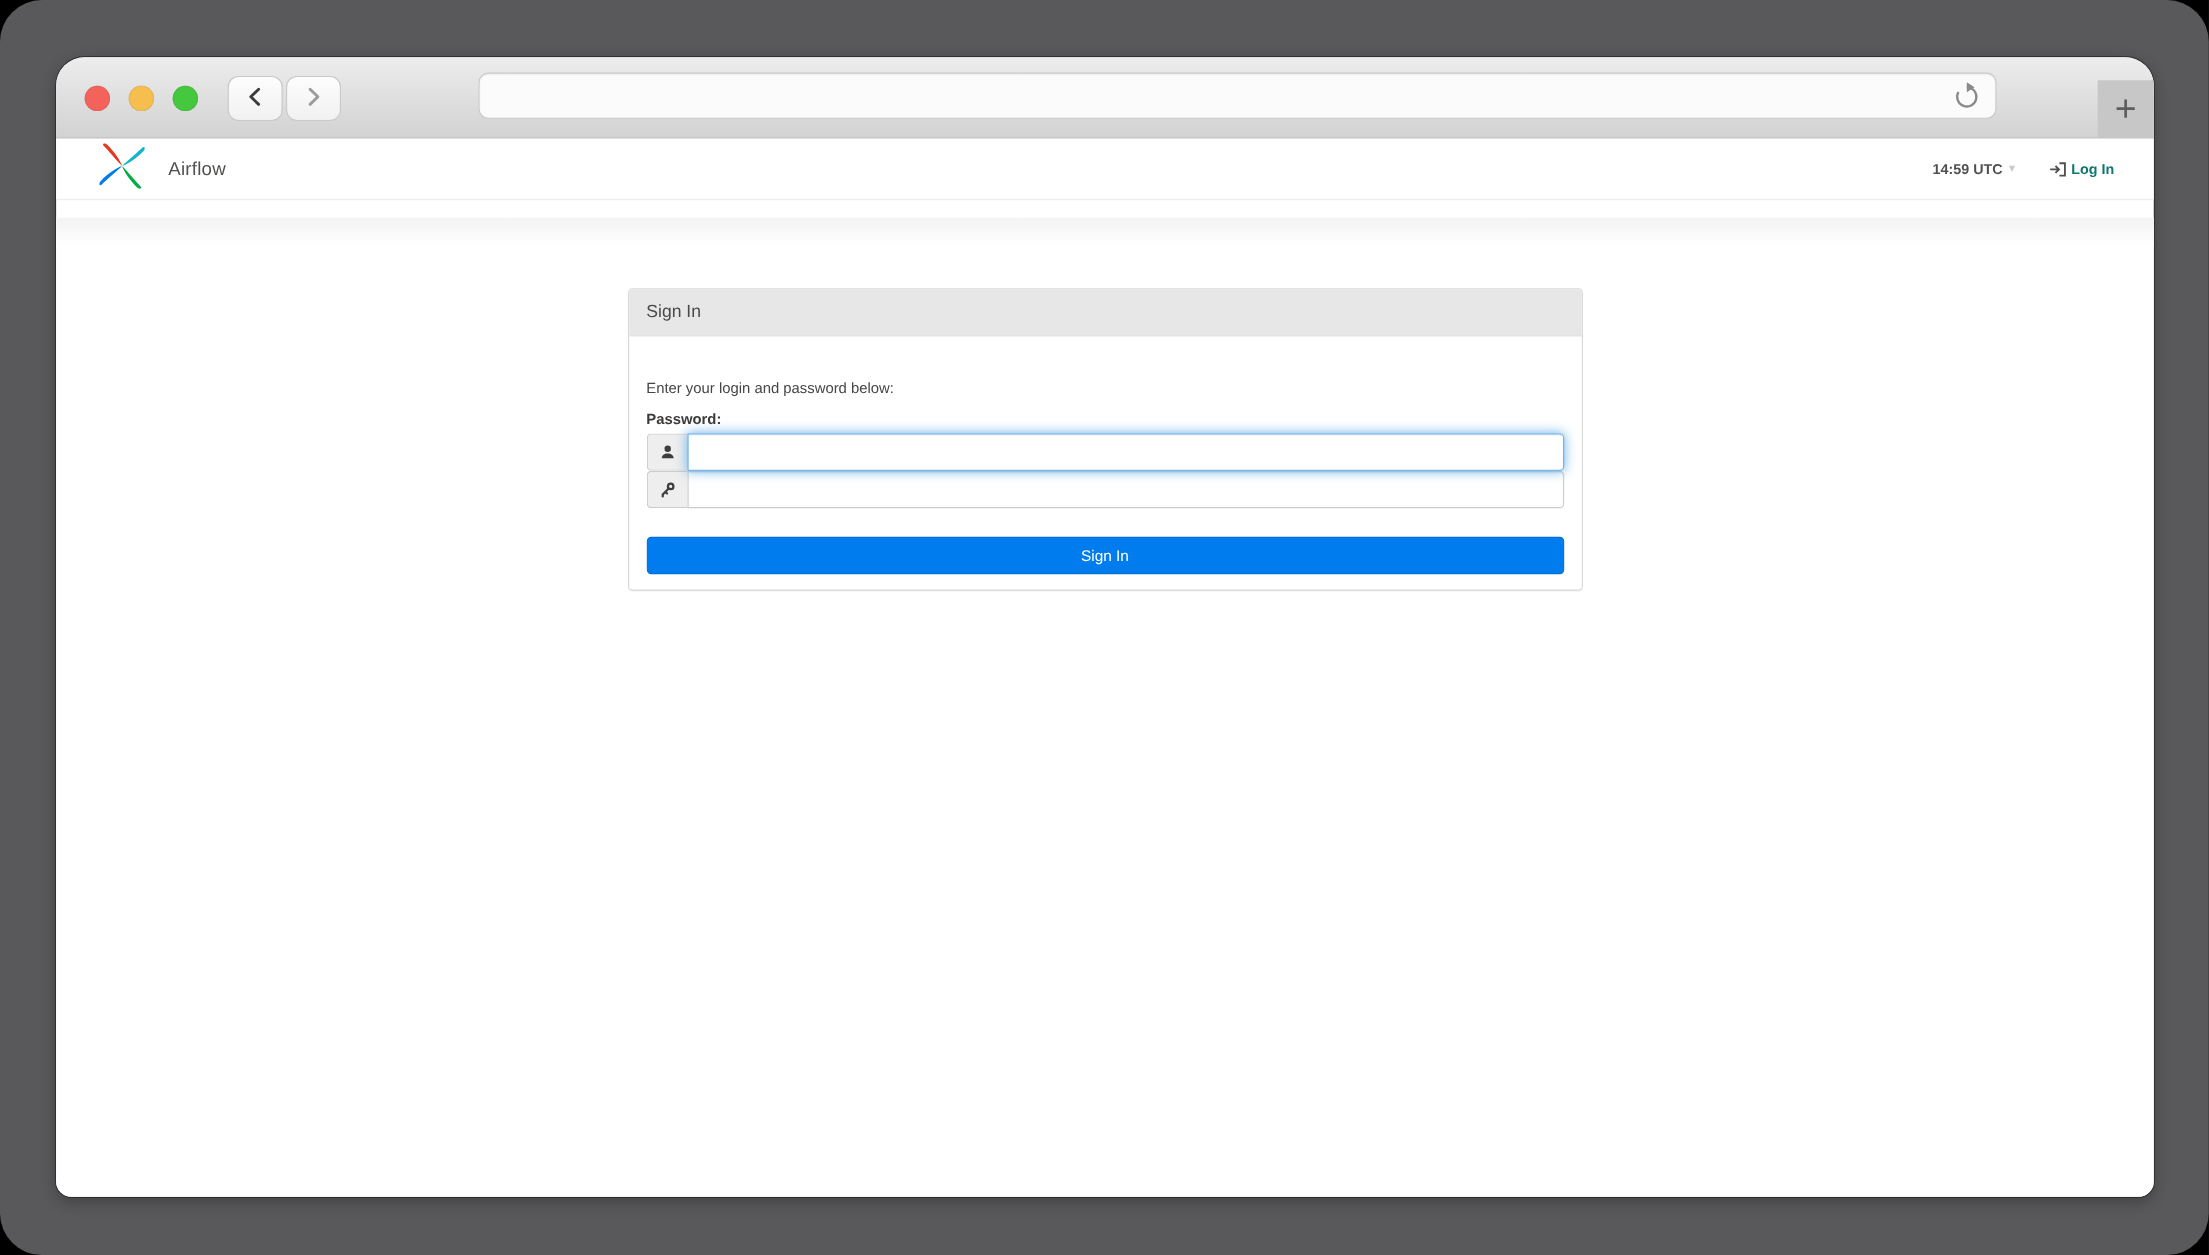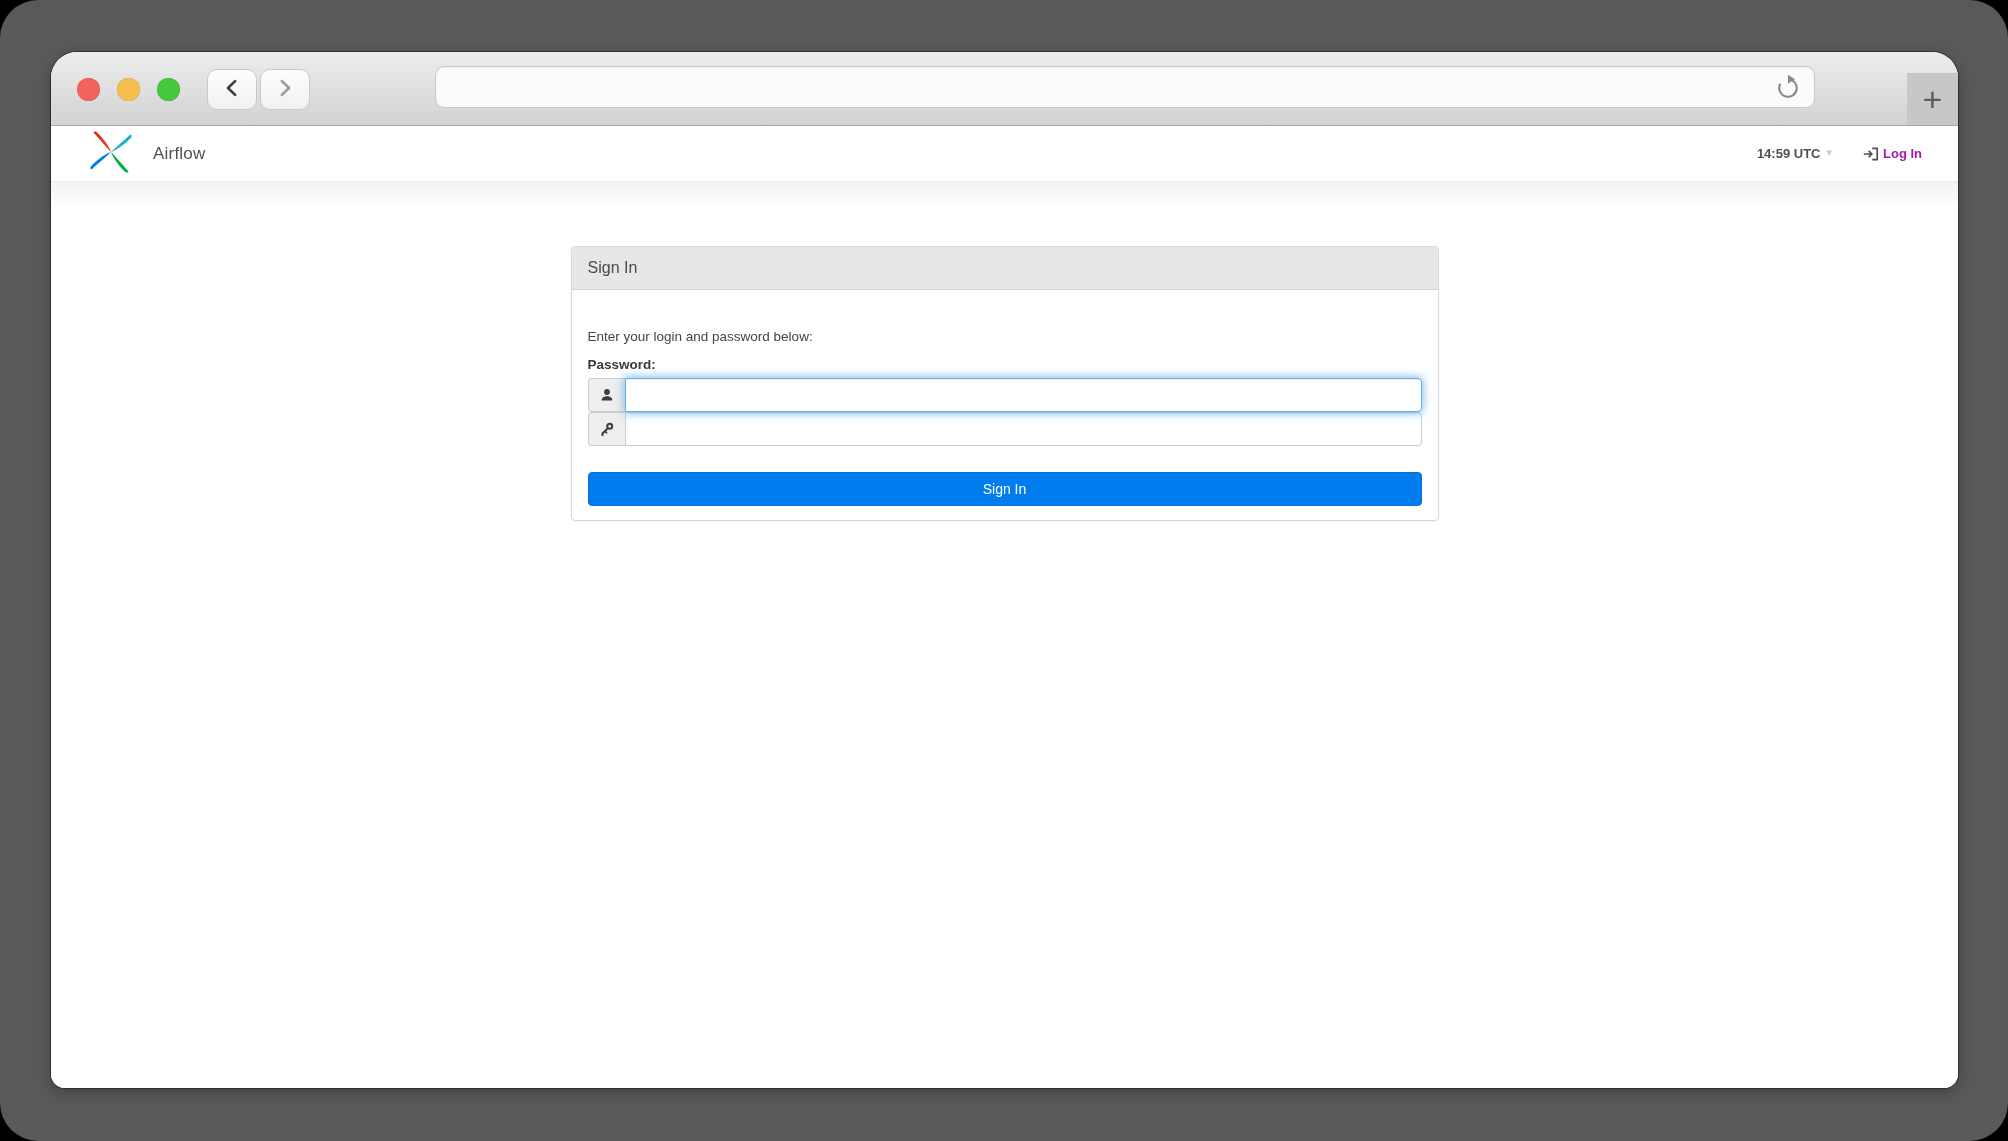--- a/index.html
+++ b/index.html
@@ -56,7 +56,7 @@
   .clock-label { font-size:13px; font-weight:bold; color:#51504f; }
   .caret { font-size:11px; color:#d2c6c6; position:relative; top:-1px; }
   .login { display:flex; align-items:center; gap:3px; cursor:pointer; }
-  .login-label { font-size:13px; font-weight:bold; color:#a21caf; }
+  .login-label { font-size:13px; font-weight:bold; color:#0f766e; }
 
   
   .content { position:relative; height:906px; background:#fff; }

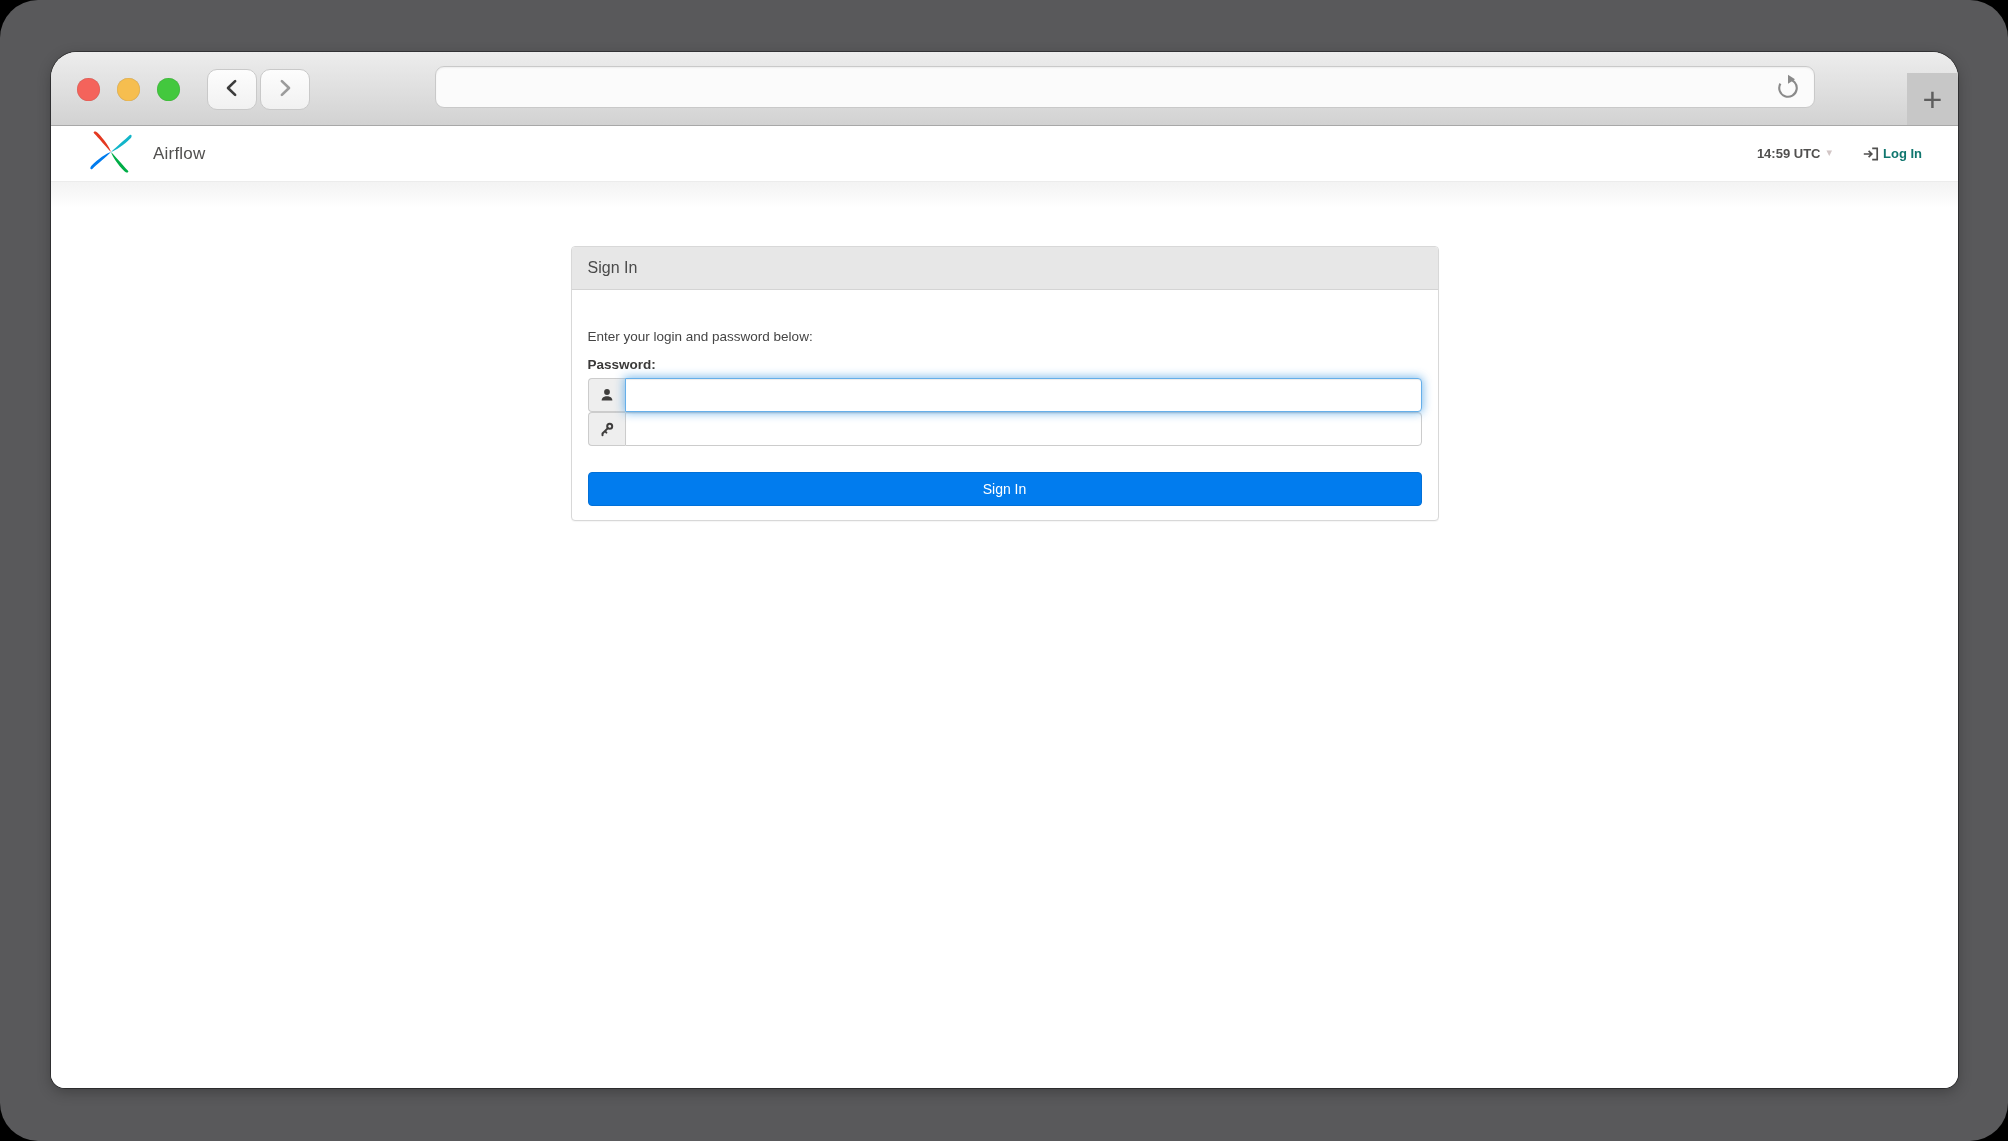--- a/index.html
+++ b/index.html
@@ -63,7 +63,7 @@
   .content::before { content:""; position:absolute; left:0; top:0; right:0; height:26px;
                      background:linear-gradient(#f3f3f3,#ffffff); }
 
-  .panel { position:relative; width:868px; margin:0 auto; top:64px;
+  .panel { position:relative; width:868px; margin:16px auto; top:64px;
            background:#fff; border:1px solid #d8d8d8; border-radius:4px;
            box-shadow:0 1px 1px rgba(0,0,0,.04); }
   .panel-heading { background:#e7e7e7; padding:12px 16px; border-bottom:1px solid #d4d4d4;

